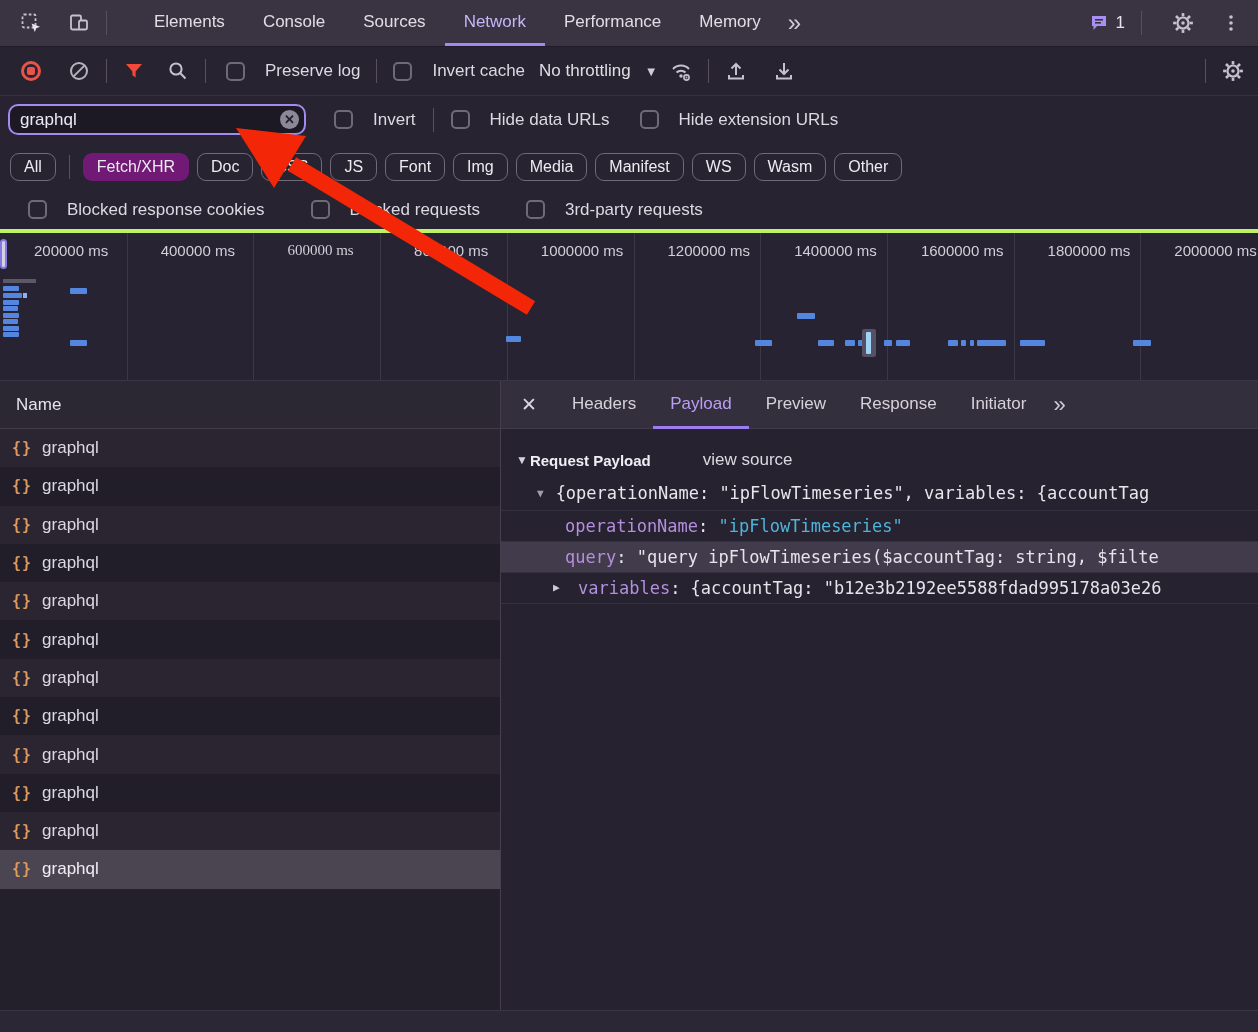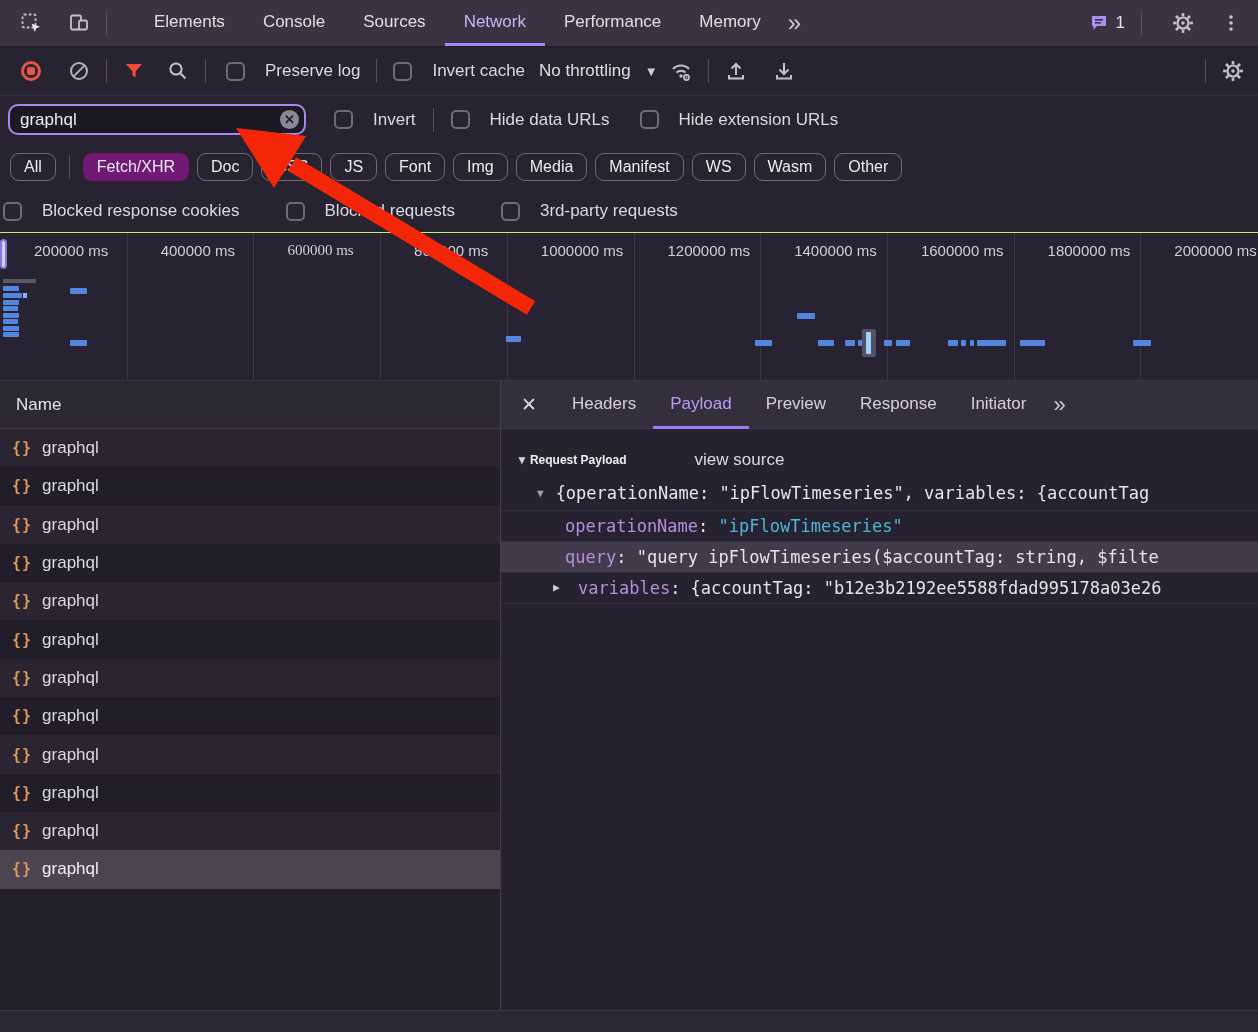--- a/index.html
+++ b/index.html
@@ -41,7 +41,7 @@
   .chipsep { margin:0 5px; }
 
   
-  .checkrow { top:190px; height:43px; background:#272330; border-bottom:1px solid #bef264; padding-left:3px; gap:46px; }
+  .checkrow { top:190px; height:43px; background:#272330; border-bottom:4px solid #bef264; padding-left:28px; gap:46px; }
 
   
   .overview { top:233px; height:148px; background:#272332; border-bottom:1px solid #3a3544; overflow:hidden; }

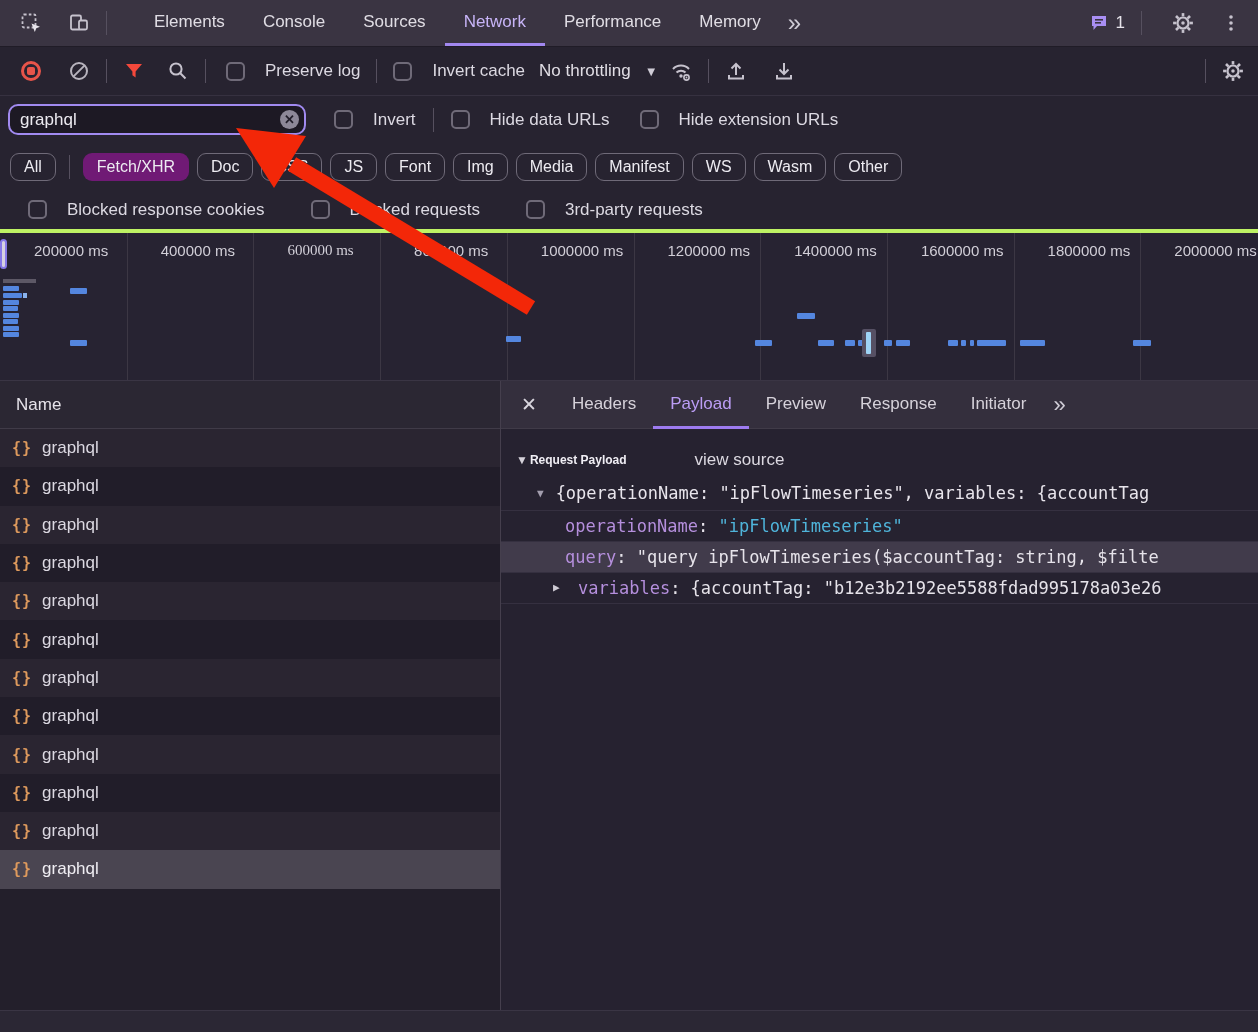--- a/index.html
+++ b/index.html
@@ -79,7 +79,7 @@
   .payload { padding-top:15px; font-size:17px; }
   .p-header { height:32px; display:flex; align-items:center; padding-left:15px; }
   .p-tri { font-size:12px; color:#d5d2da; margin-right:2px; }
-  .p-title { font-weight:bold; color:#f0eef4; font-size:12px; }
+  .p-title { font-weight:bold; color:#f0eef4; font-size:15px; }
   .view-src { margin-left:68px; color:#dcd9e1; font-size:17px; }
   .mono, .prow, .p-preview { font-family:"DejaVu Sans Mono", monospace; font-size:17px; }
   .p-preview { height:34px; display:flex; align-items:center; padding-left:36px; color:#e8e5ec; white-space:nowrap; overflow:hidden; }

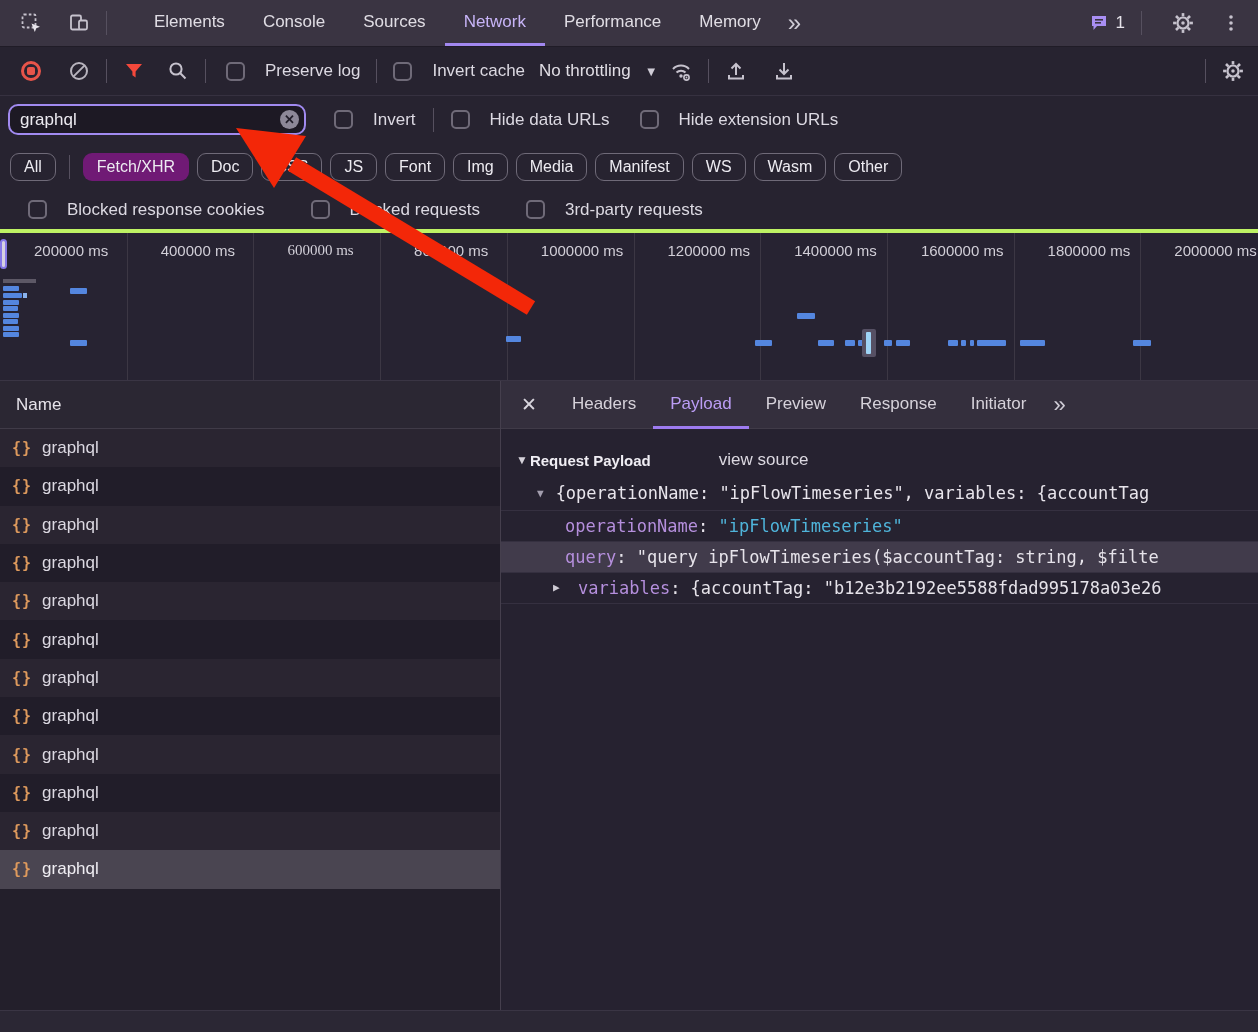--- a/index.html
+++ b/index.html
@@ -80,7 +80,7 @@
   .p-header { height:32px; display:flex; align-items:center; padding-left:15px; }
   .p-tri { font-size:12px; color:#d5d2da; margin-right:2px; }
   .p-title { font-weight:bold; color:#f0eef4; font-size:15px; }
-  .view-src { margin-left:68px; color:#dcd9e1; font-size:17px; }
+  .view-src { margin-left:52px; color:#dcd9e1; font-size:17px; }
   .mono, .prow, .p-preview { font-family:"DejaVu Sans Mono", monospace; font-size:17px; }
   .p-preview { height:34px; display:flex; align-items:center; padding-left:36px; color:#e8e5ec; white-space:nowrap; overflow:hidden; }
   .p-preview .tri { font-size:11px; color:#a39eae; margin-right:12px; }

